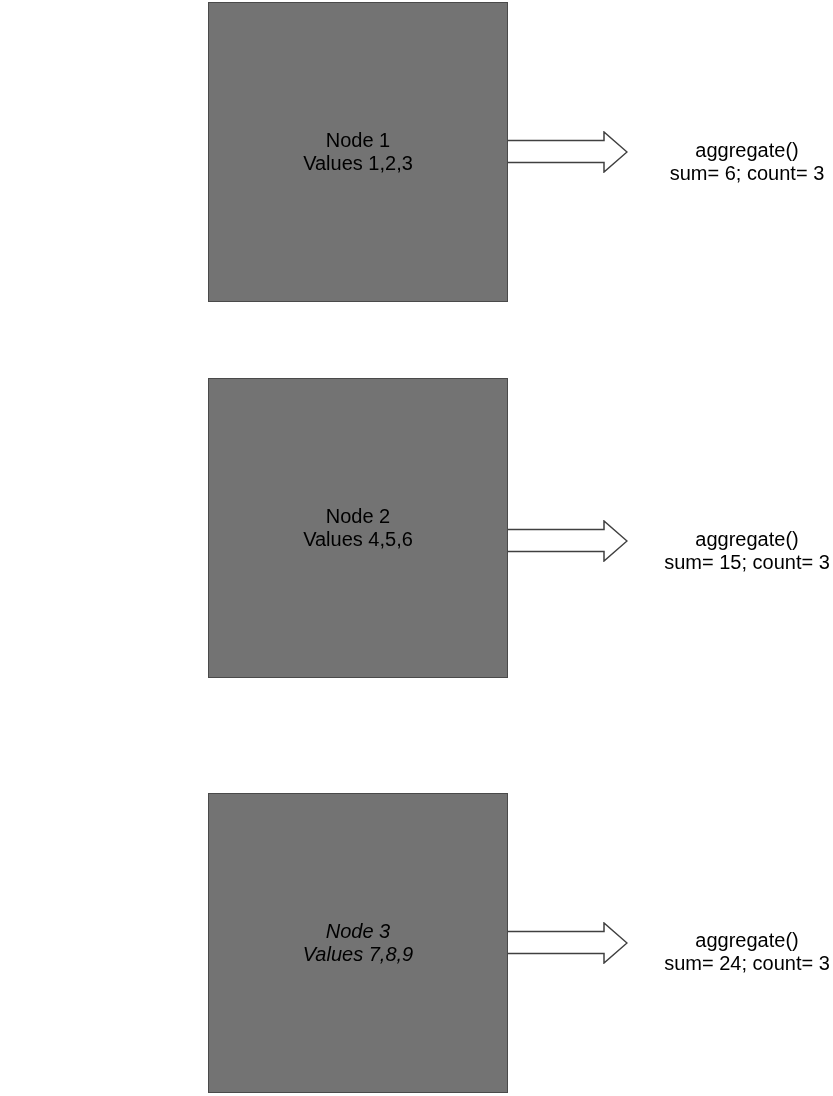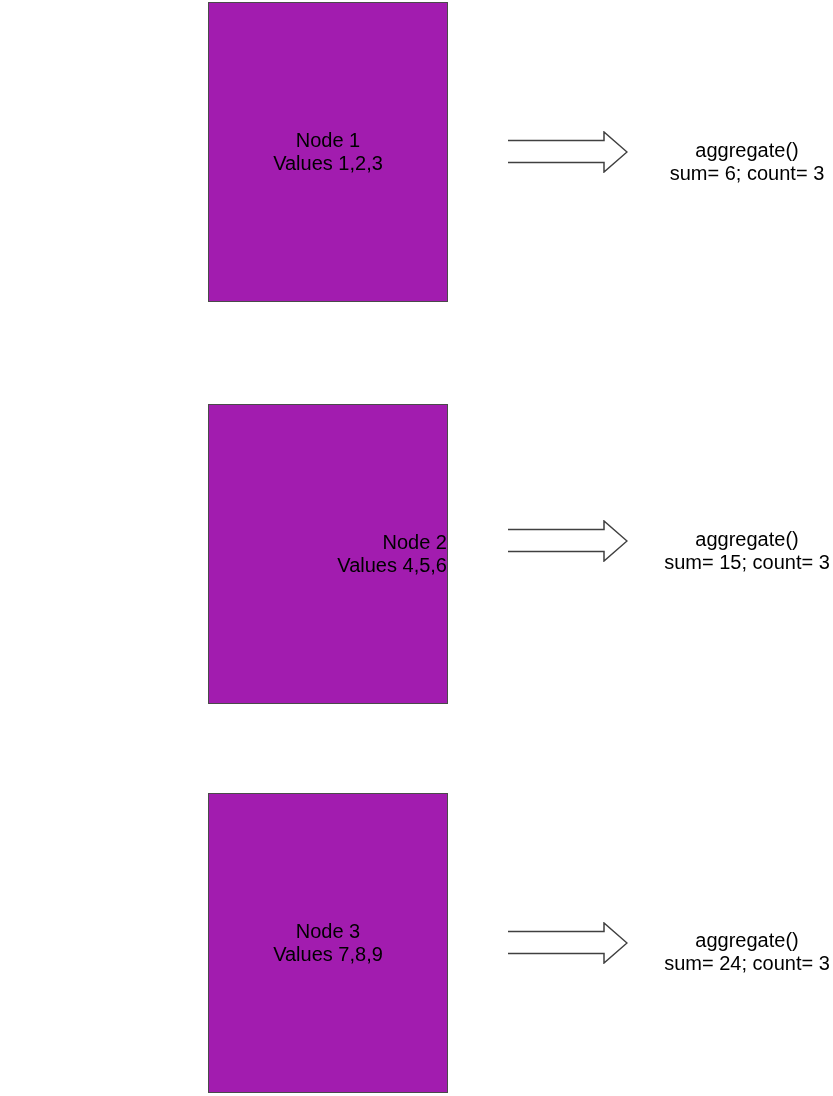--- a/index.html
+++ b/index.html
@@ -21,11 +21,11 @@
   .node-box {
     position: absolute;
     left: 208px;
-    width: 240px;
+    width: 300px;
     height: 300px;
     box-sizing: border-box;
     border: 1.5px solid #4a4a4a;
-    background: #a21caf;
+    background: #737373;
     display: flex;
     flex-direction: column;
     justify-content: center;

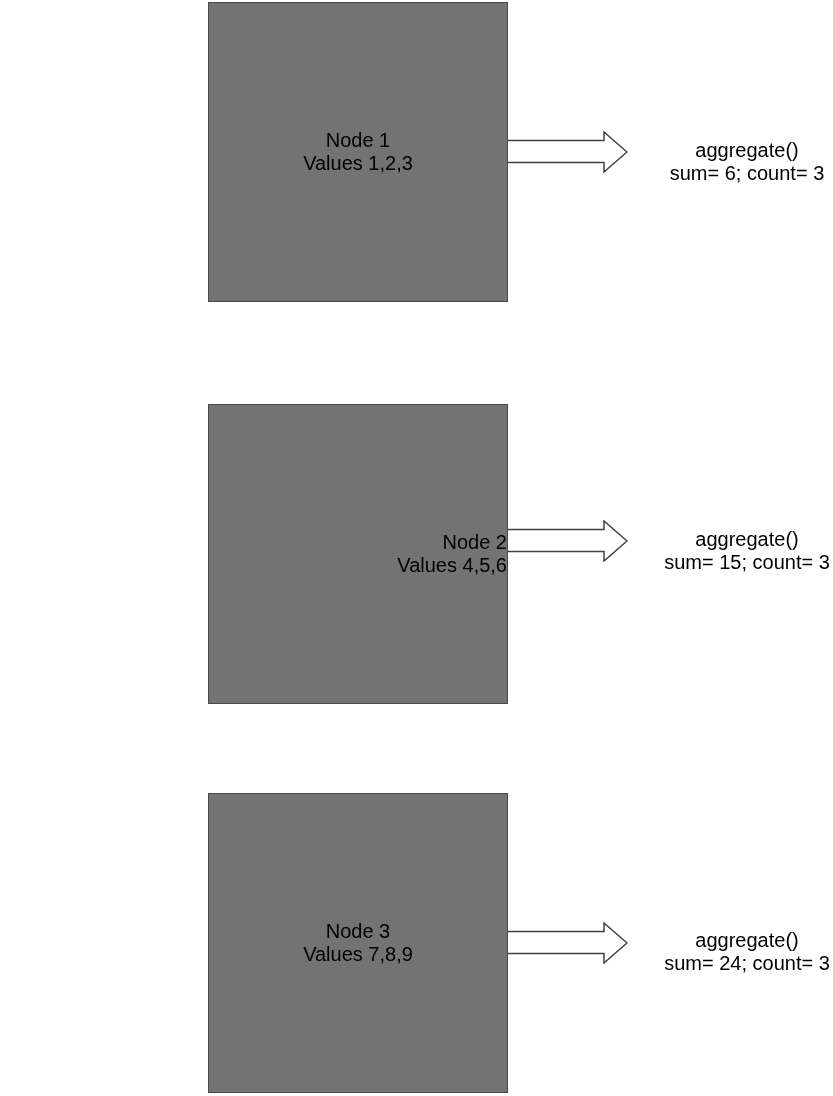--- a/index.html
+++ b/index.html
@@ -71,7 +71,7 @@
     <div>sum= 6; count= 3</div>
   </div>
 
-  <div class="node-box" style="top:404px;align-items:flex-end;">
+  <div class="node-box" style="top:378px;">
     <div>Node 2</div>
     <div>Values 4,5,6</div>
   </div>

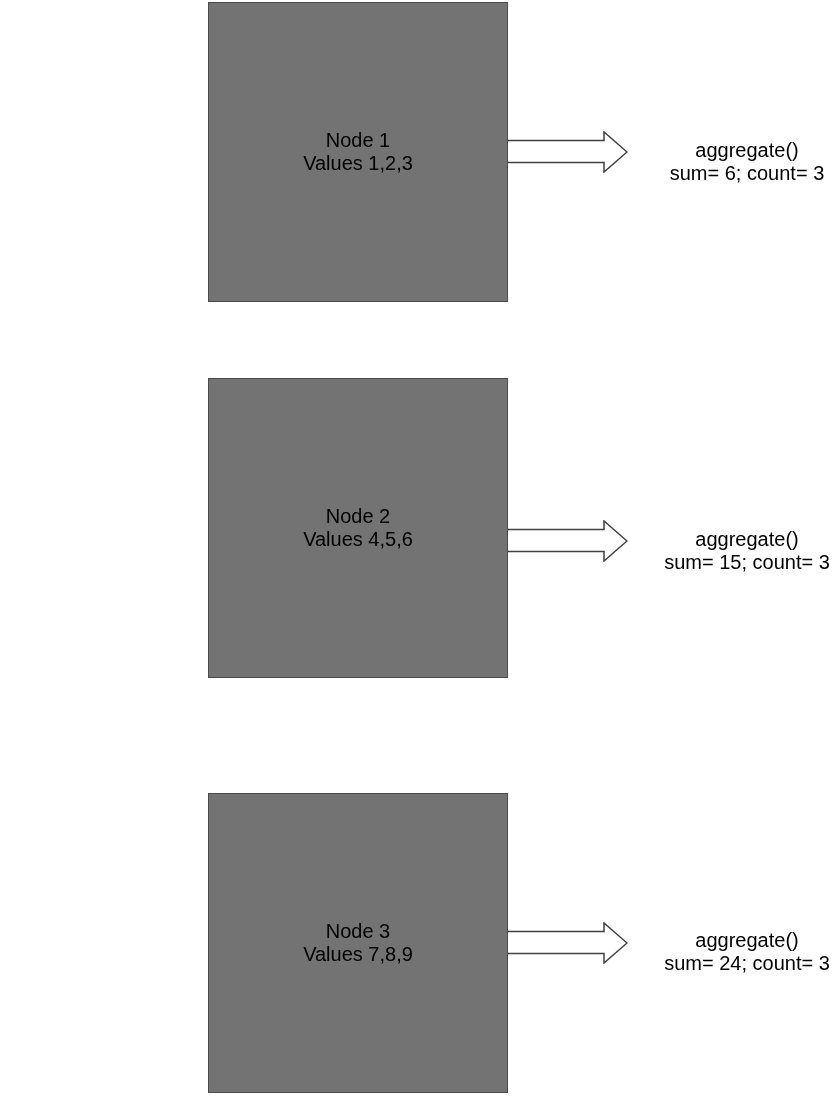--- a/index.html
+++ b/index.html
@@ -83,7 +83,7 @@
     <div>sum= 15; count= 3</div>
   </div>
 
-  <div class="node-box" style="top:793px;">
+  <div class="node-box" style="top:793px;font-style:italic;">
     <div>Node 3</div>
     <div>Values 7,8,9</div>
   </div>

